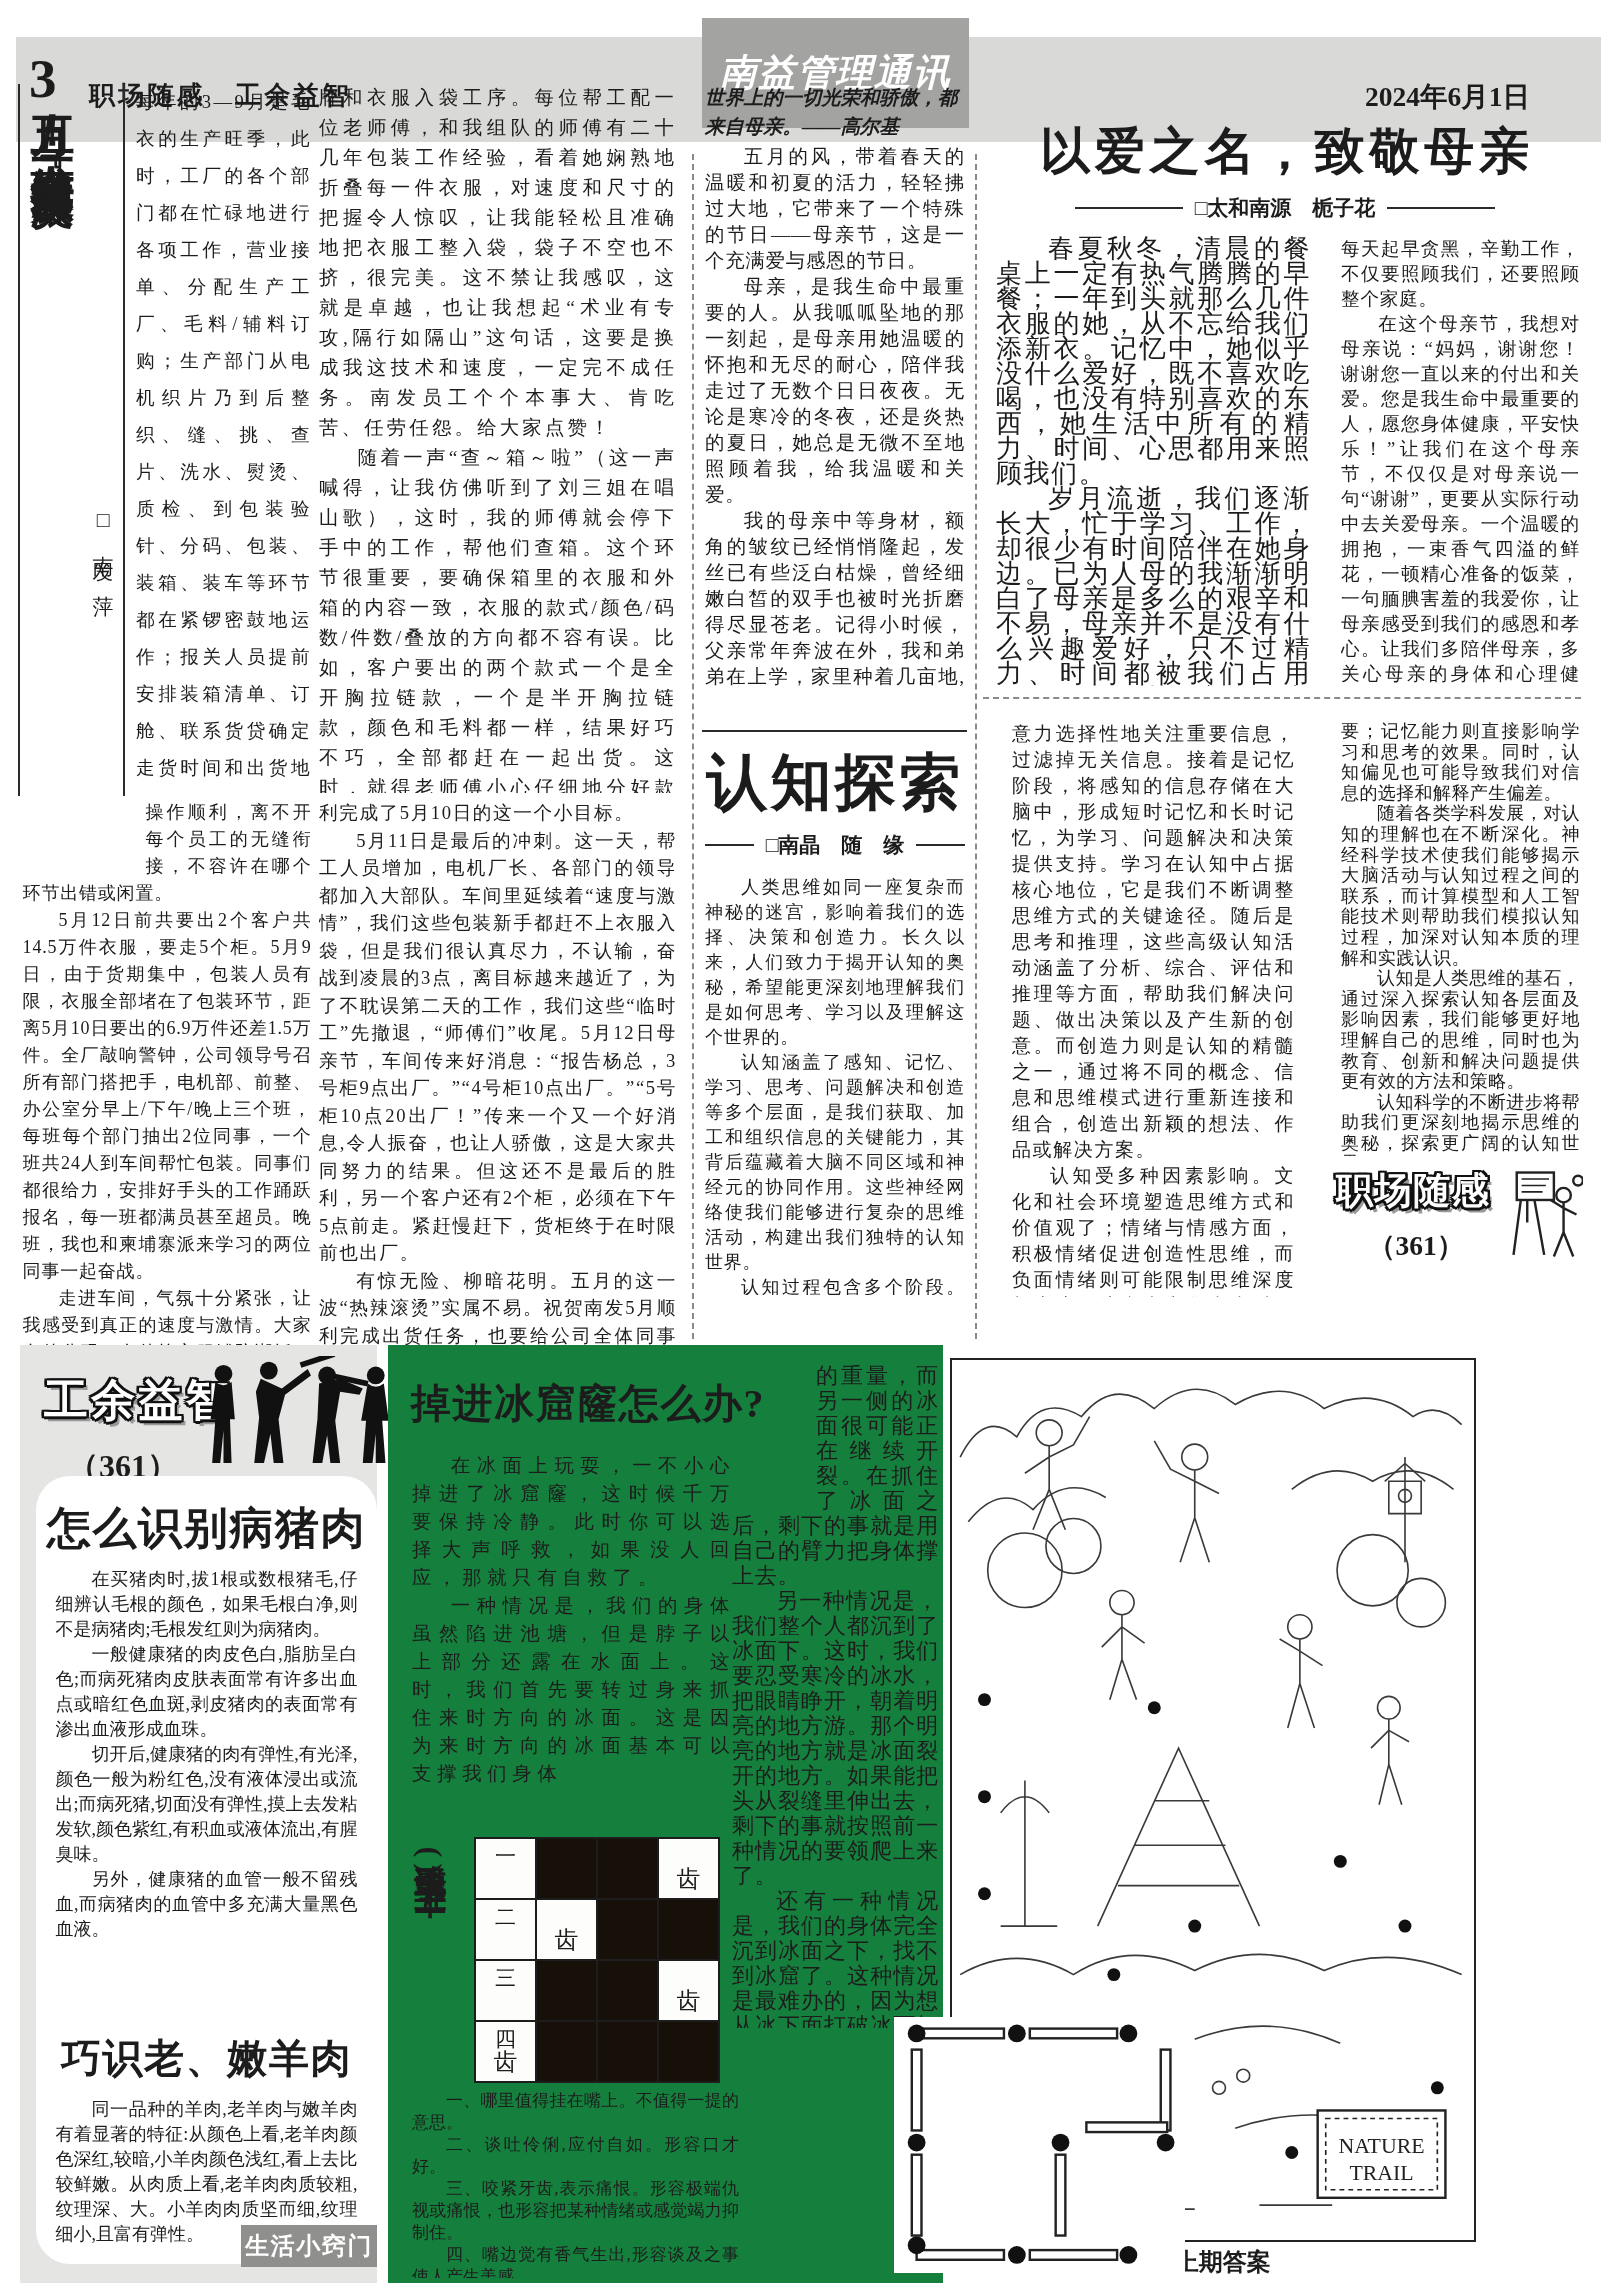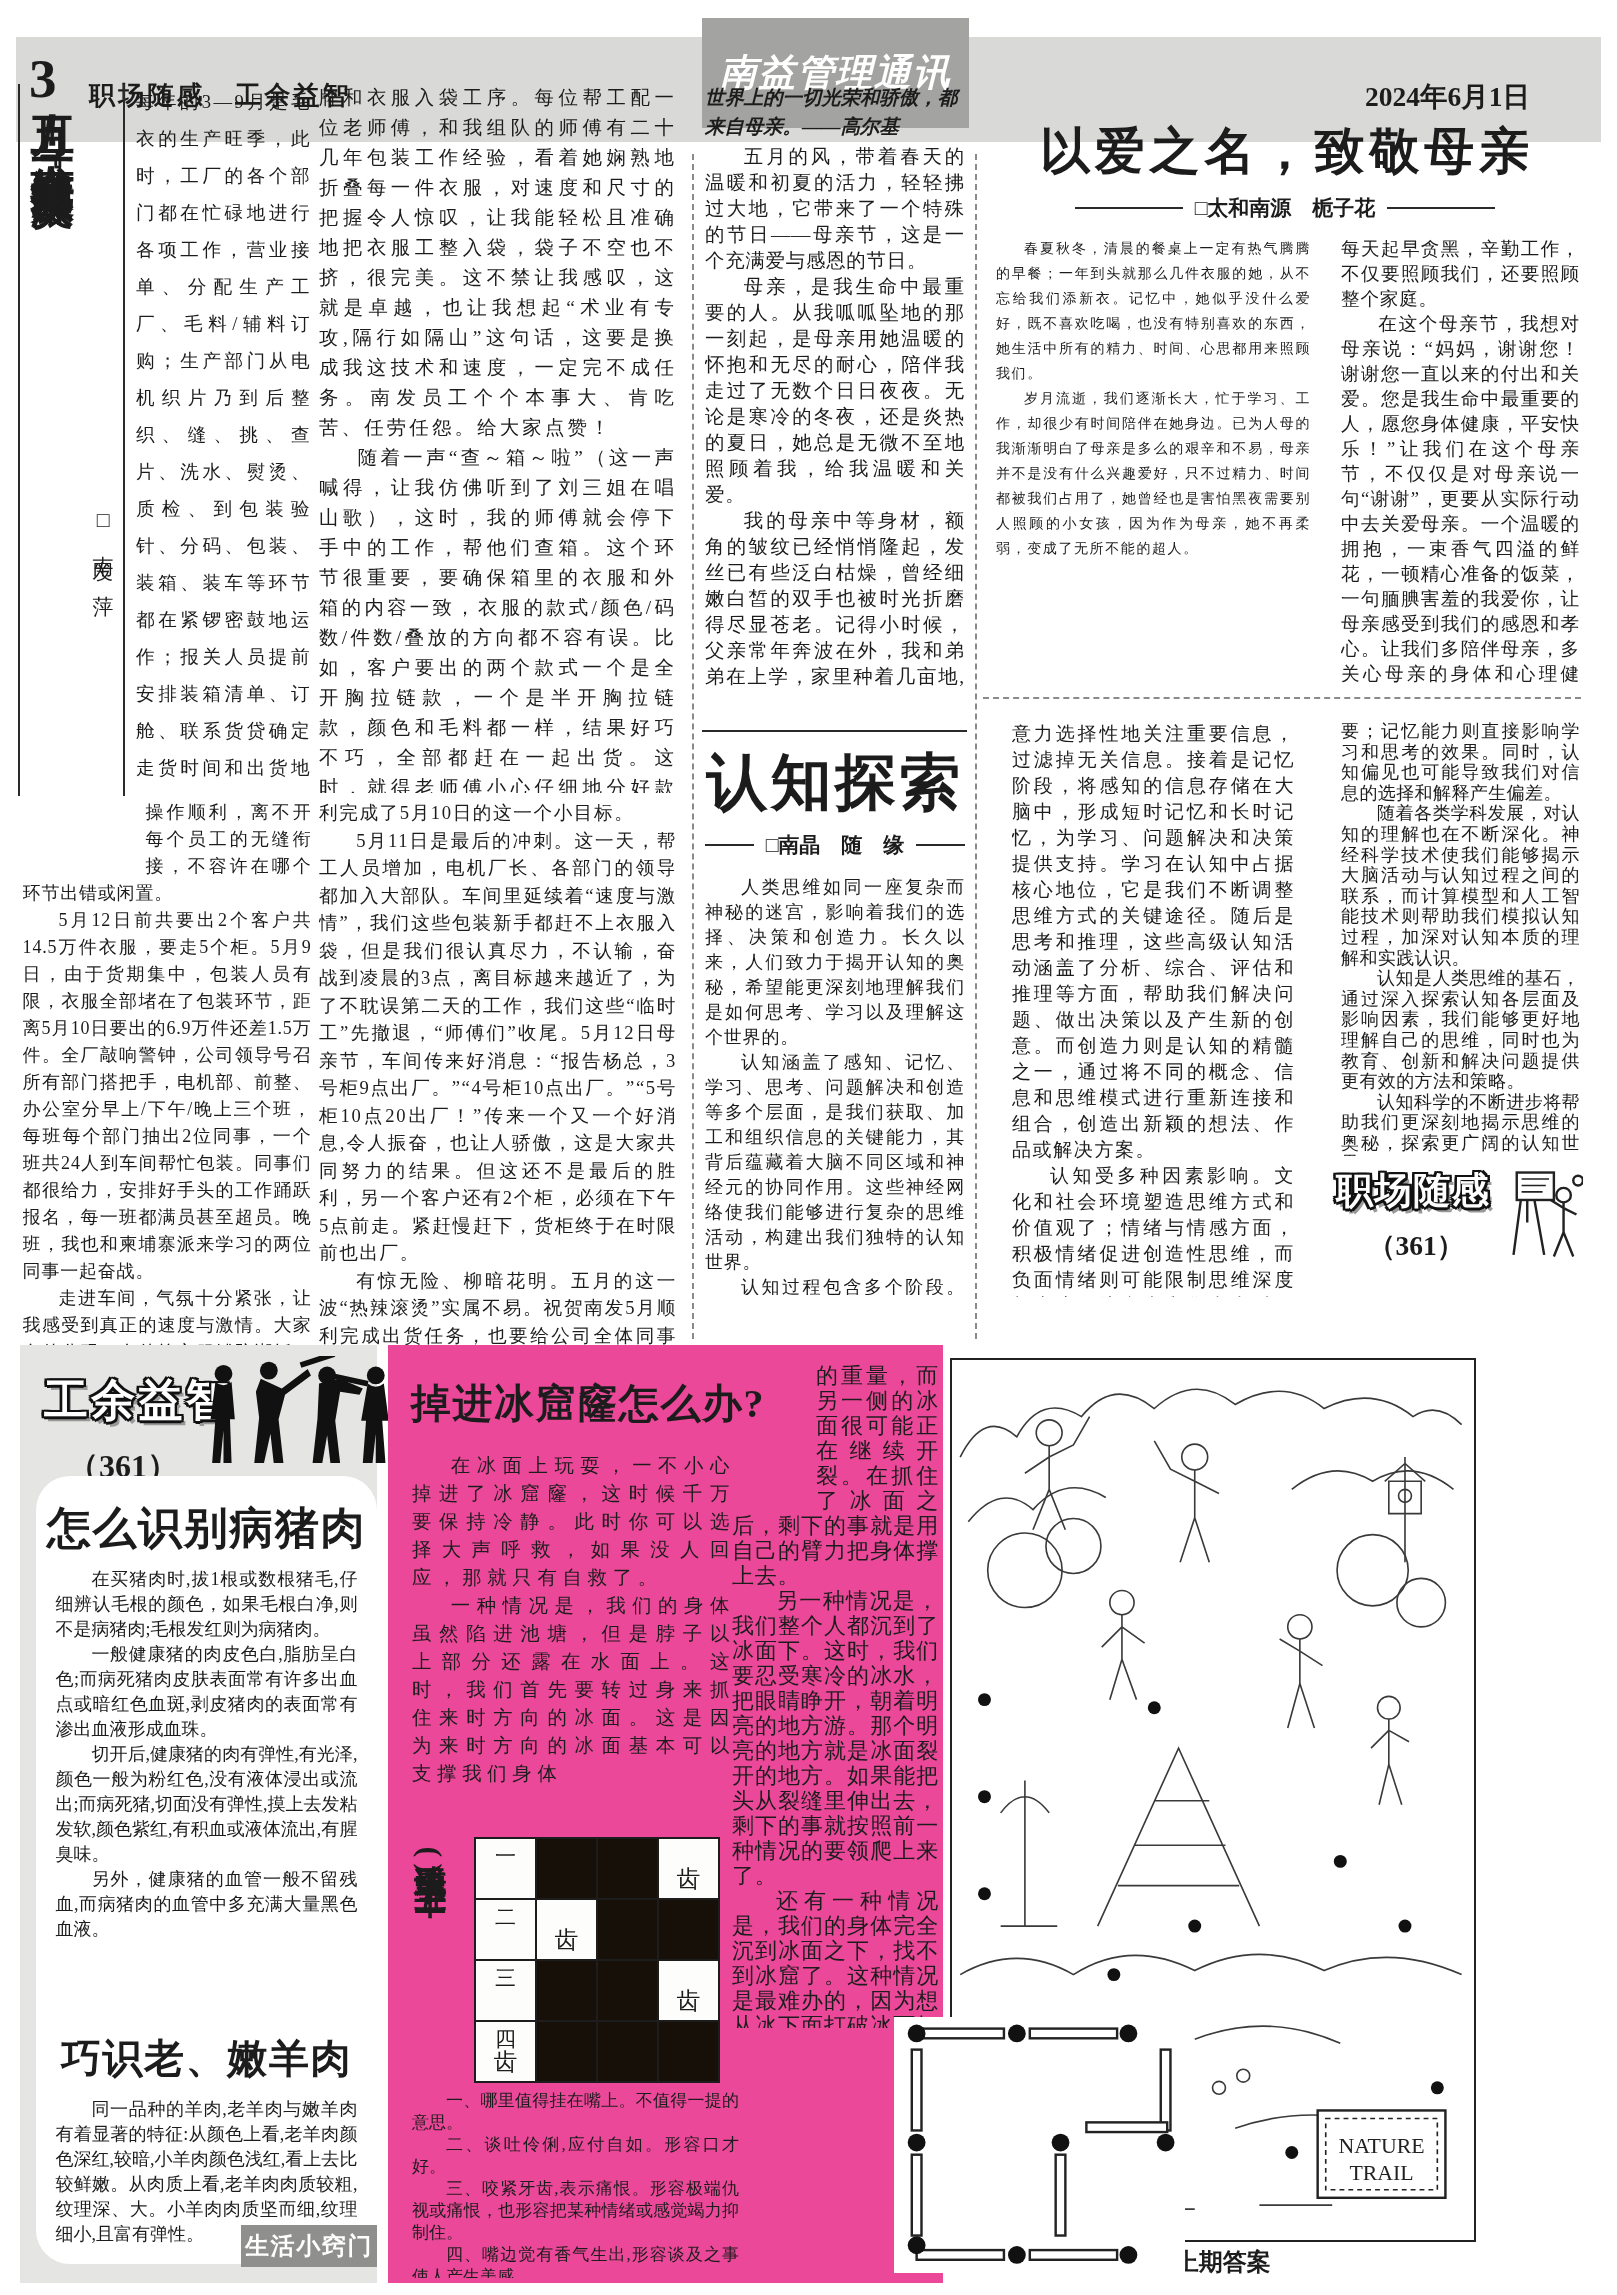--- a/index.html
+++ b/index.html
@@ -44,7 +44,7 @@
   
   .mo-headline{left:995px;top:118px;width:584px;text-align:center;font-size:50px;font-weight:900;letter-spacing:4.9px;}
   .mo-byl{left:1075px;top:194px;width:420px;}
-  .mo-c1{left:996px;top:236px;width:315px;height:450px;font-size:14px;line-height:25px;letter-spacing:1.6px;}
+  .mo-c1{left:996px;top:236px;width:315px;height:450px;font-size:26px;line-height:25px;letter-spacing:1.6px;}
   .mo-c2{left:1341px;top:236px;width:239px;height:450px;font-size:18.6px;line-height:25px;letter-spacing:0.8px;}
   .cog-colA{left:1012px;top:721px;width:283px;height:576px;font-size:19px;line-height:26px;letter-spacing:1.6px;}
   .cog-colB{left:1341px;top:721px;width:239px;height:435px;font-size:18px;line-height:20.6px;letter-spacing:0.4px;}

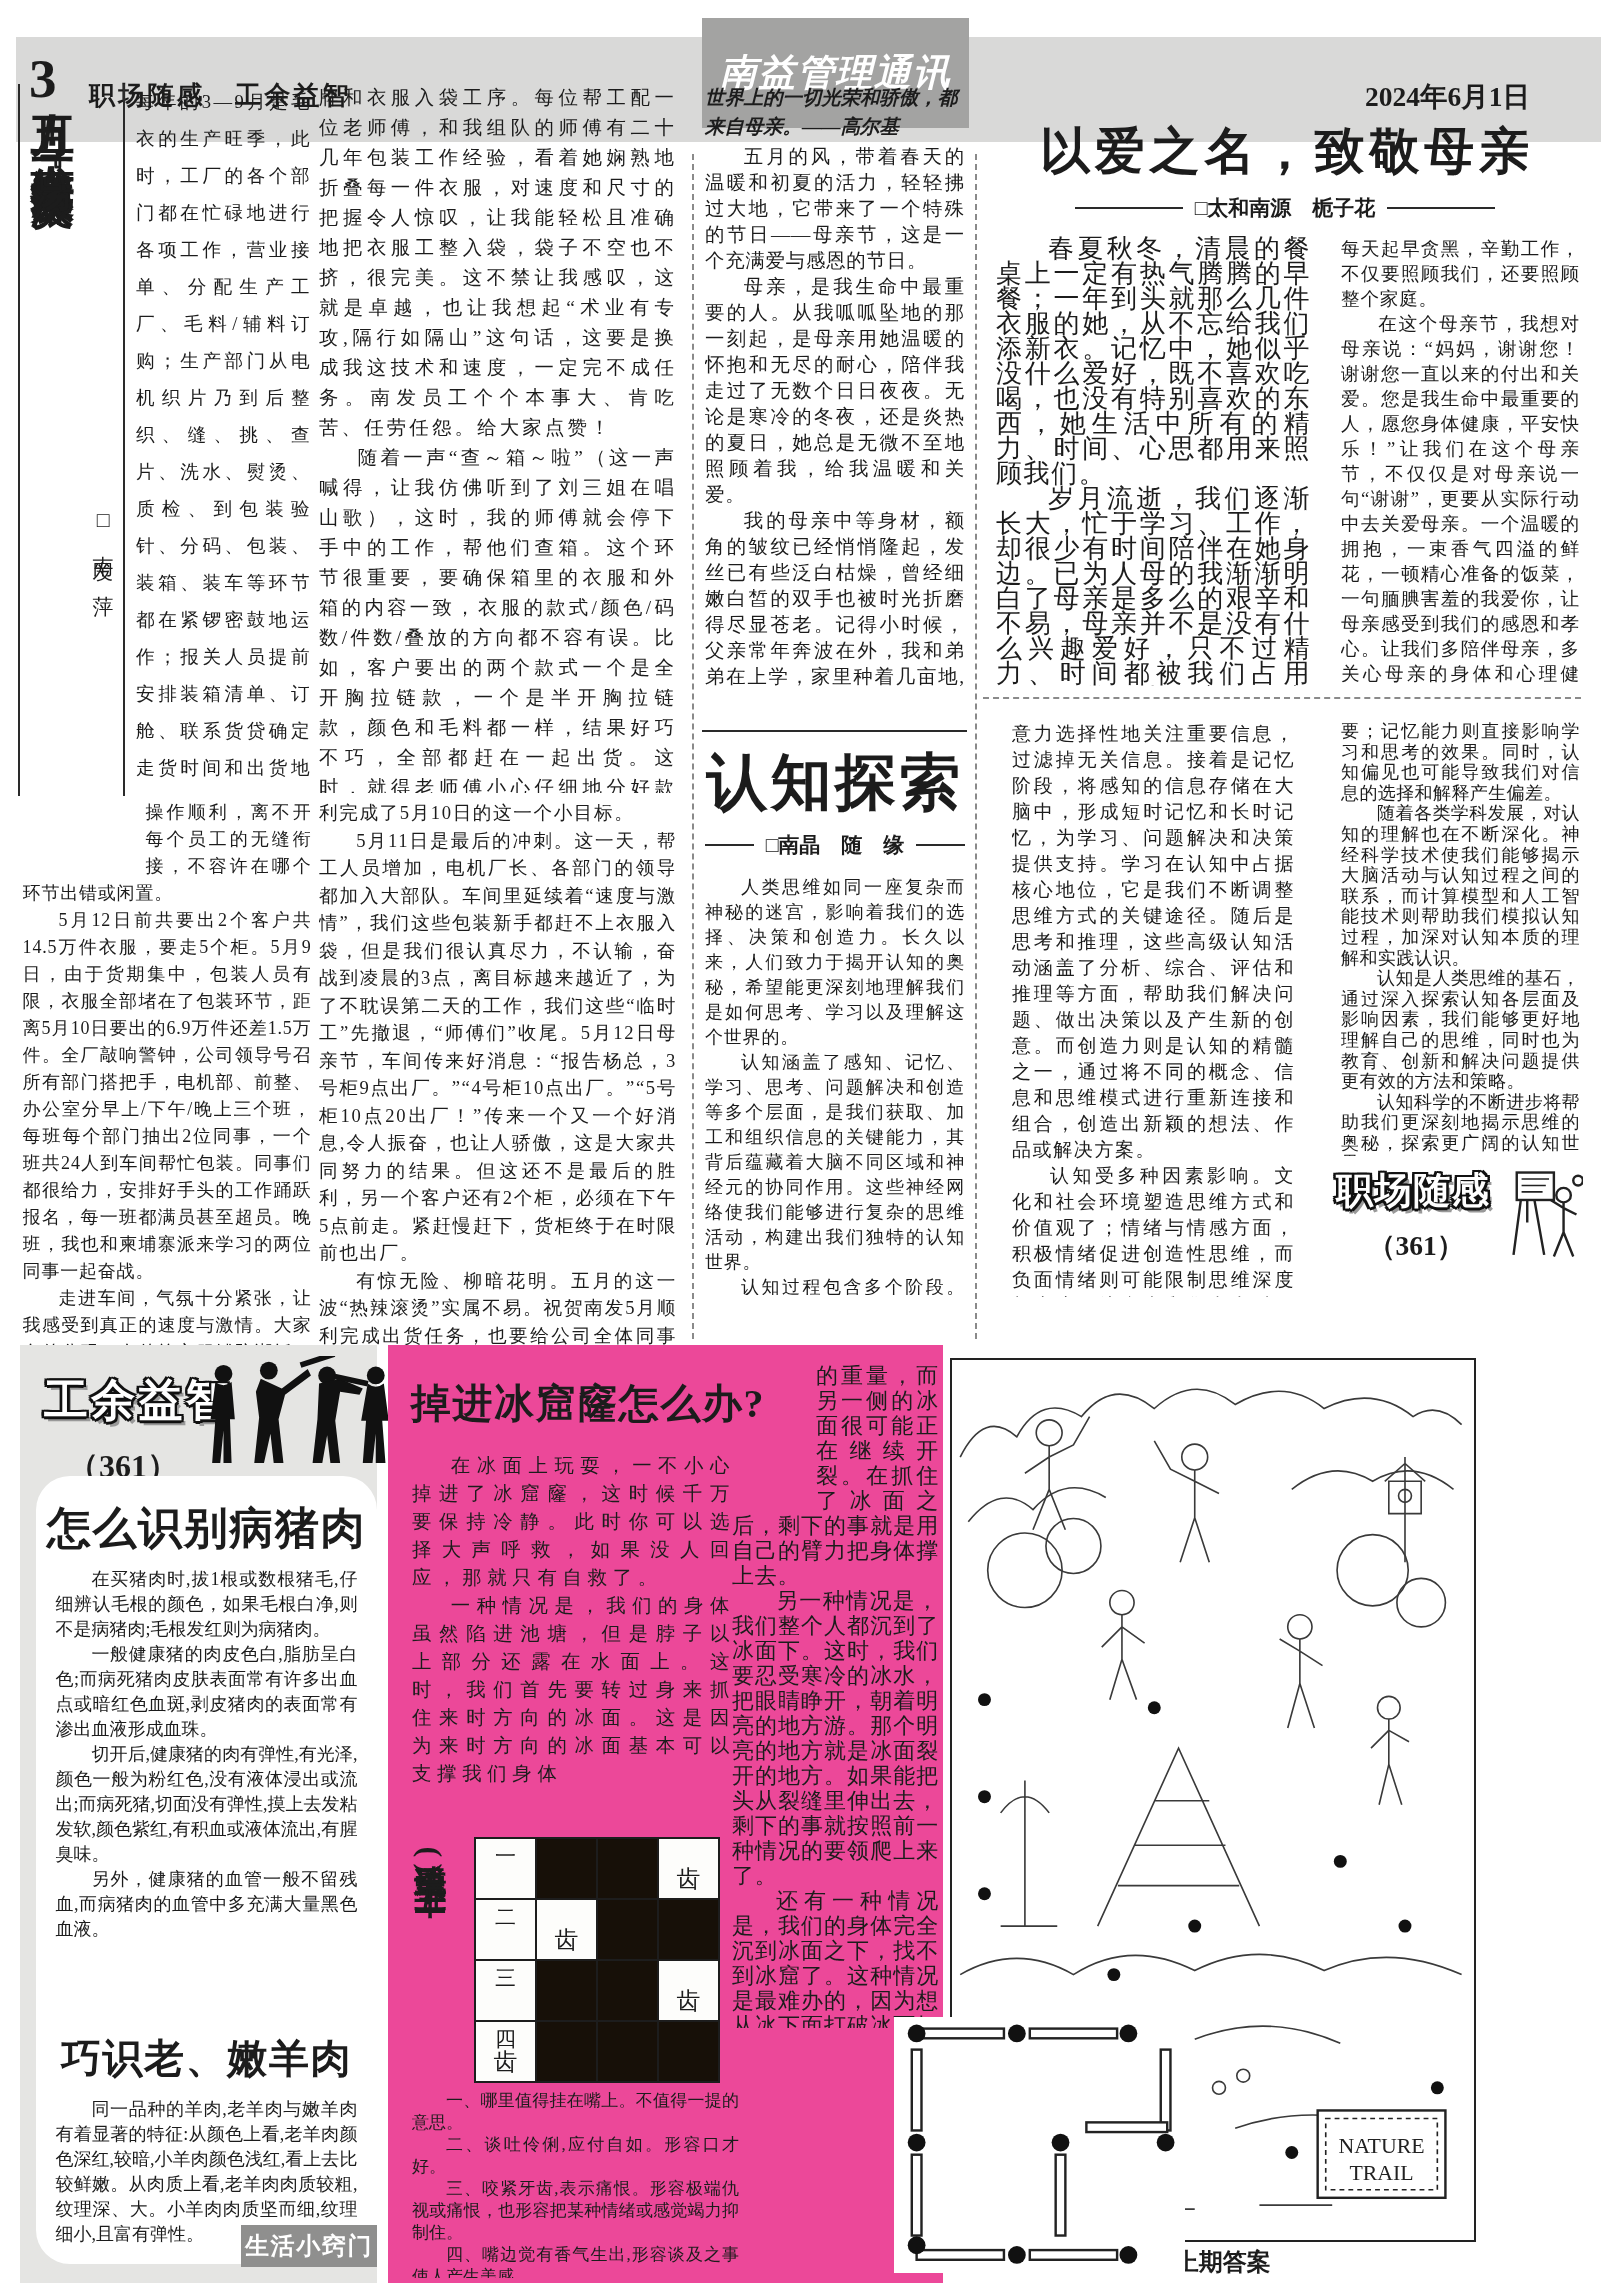--- a/index.html
+++ b/index.html
@@ -58,7 +58,7 @@
   .wp-sketch{left:171px;top:0;}
   
   .panelL{left:20px;top:1345px;width:357px;height:938px;background:#e5e5e3;}
-  .panelM{left:388px;top:1345px;width:555px;height:938px;background:#ec4899;}
+  .panelM{left:388px;top:1345px;width:555px;height:938px;background:#15803d;}
   .lz-badge{left:24px;top:26px;font-size:44px;letter-spacing:3.2px;}
   .lz-issue{left:47px;top:100px;font-size:32px;font-weight:700;}
   .lz-sil{left:184px;top:11.3px;}

